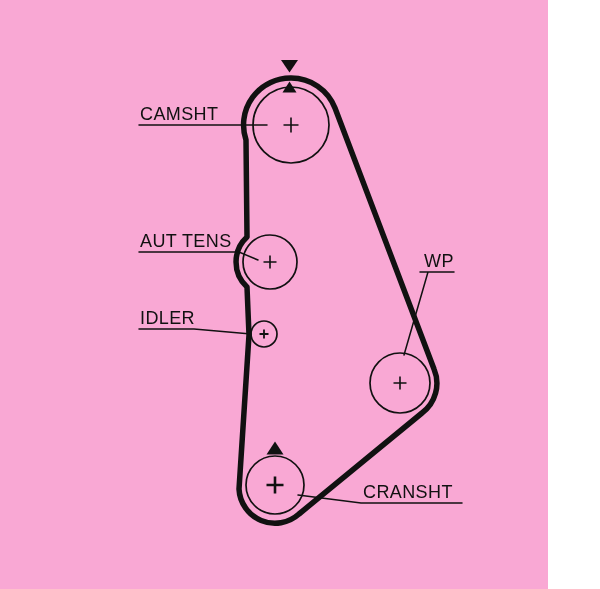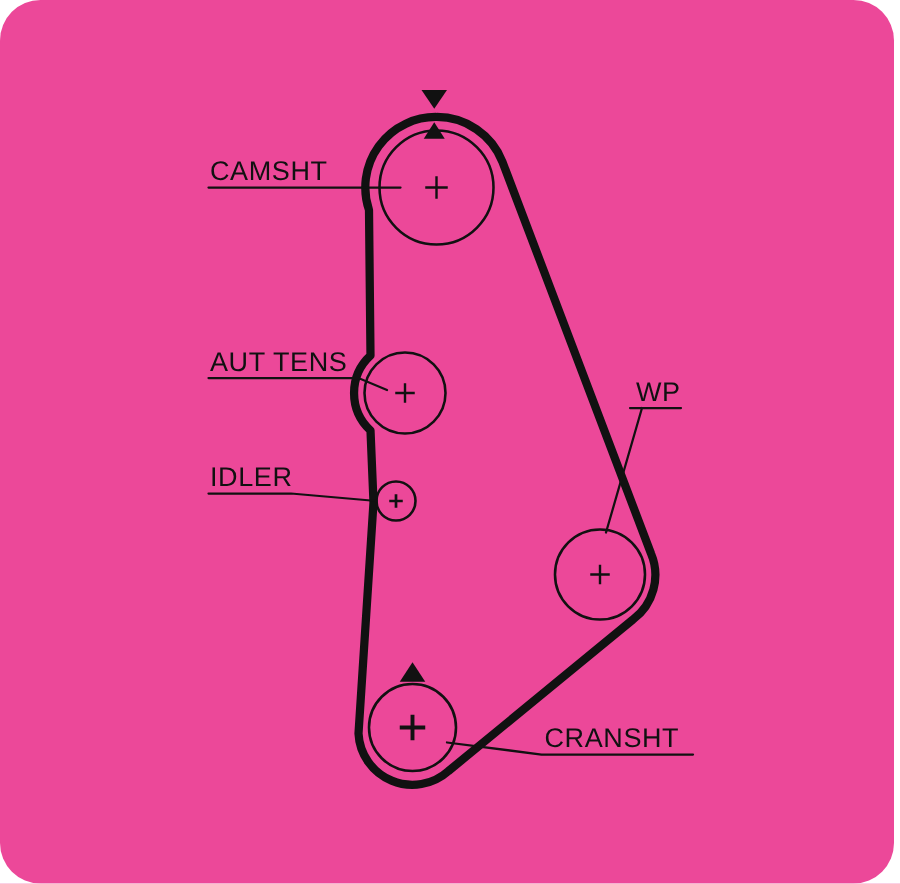--- a/index.html
+++ b/index.html
@@ -9,11 +9,10 @@
   }
   .stage {
     position: relative;
-    width: 596px;
+    width: 548px;
     height: 589px;
-    background: #ec4899;
+    background: #f9a8d4;
     overflow: hidden;
-    border-radius: 27px;
   }
   svg { display: block; }
   .label-text {

